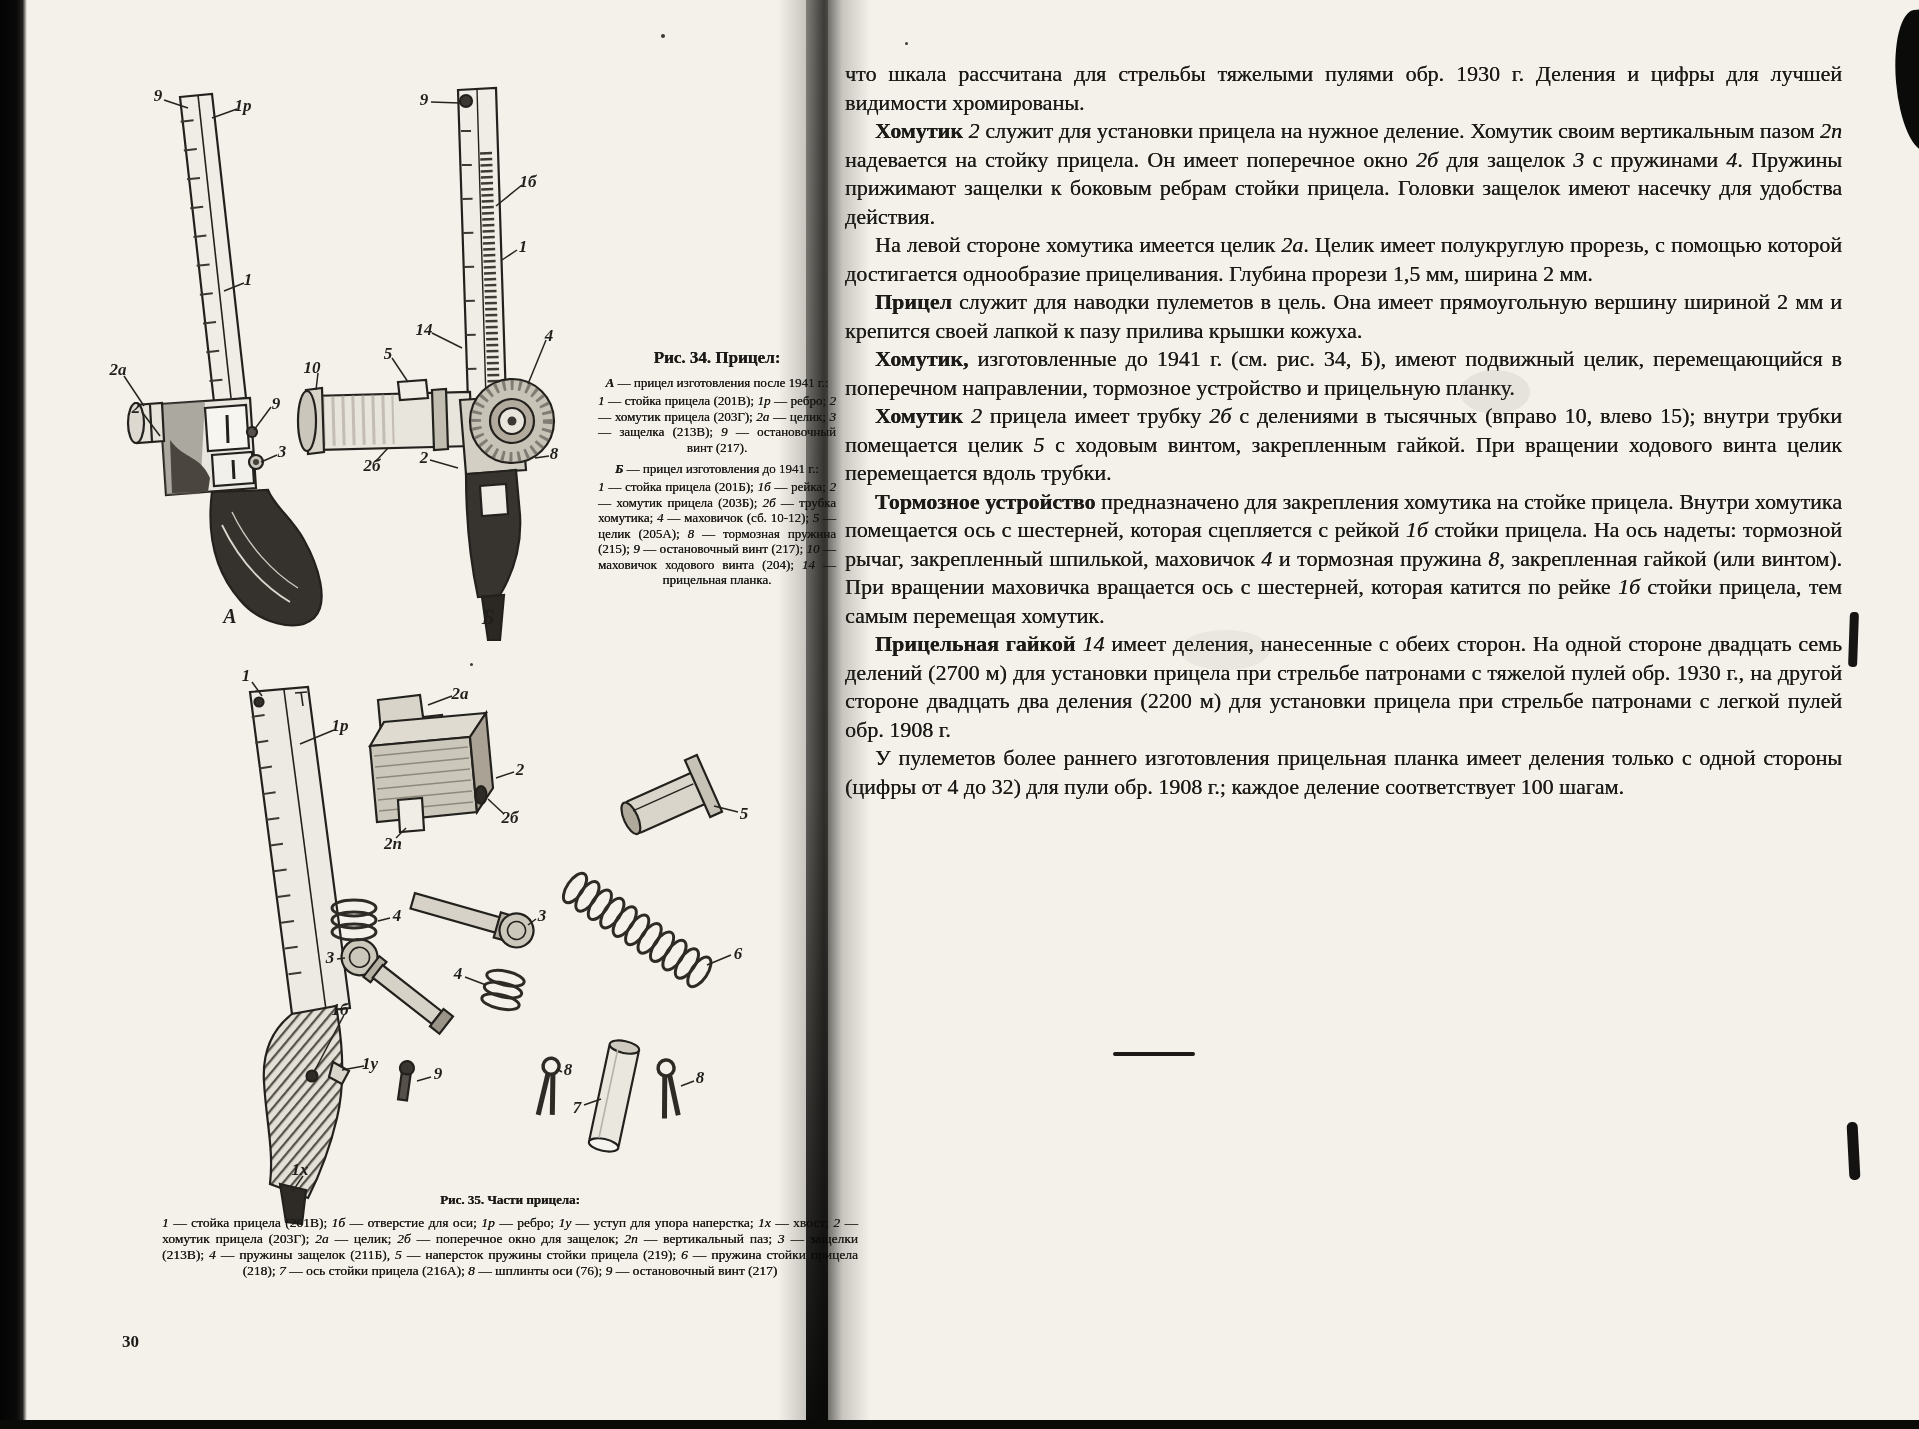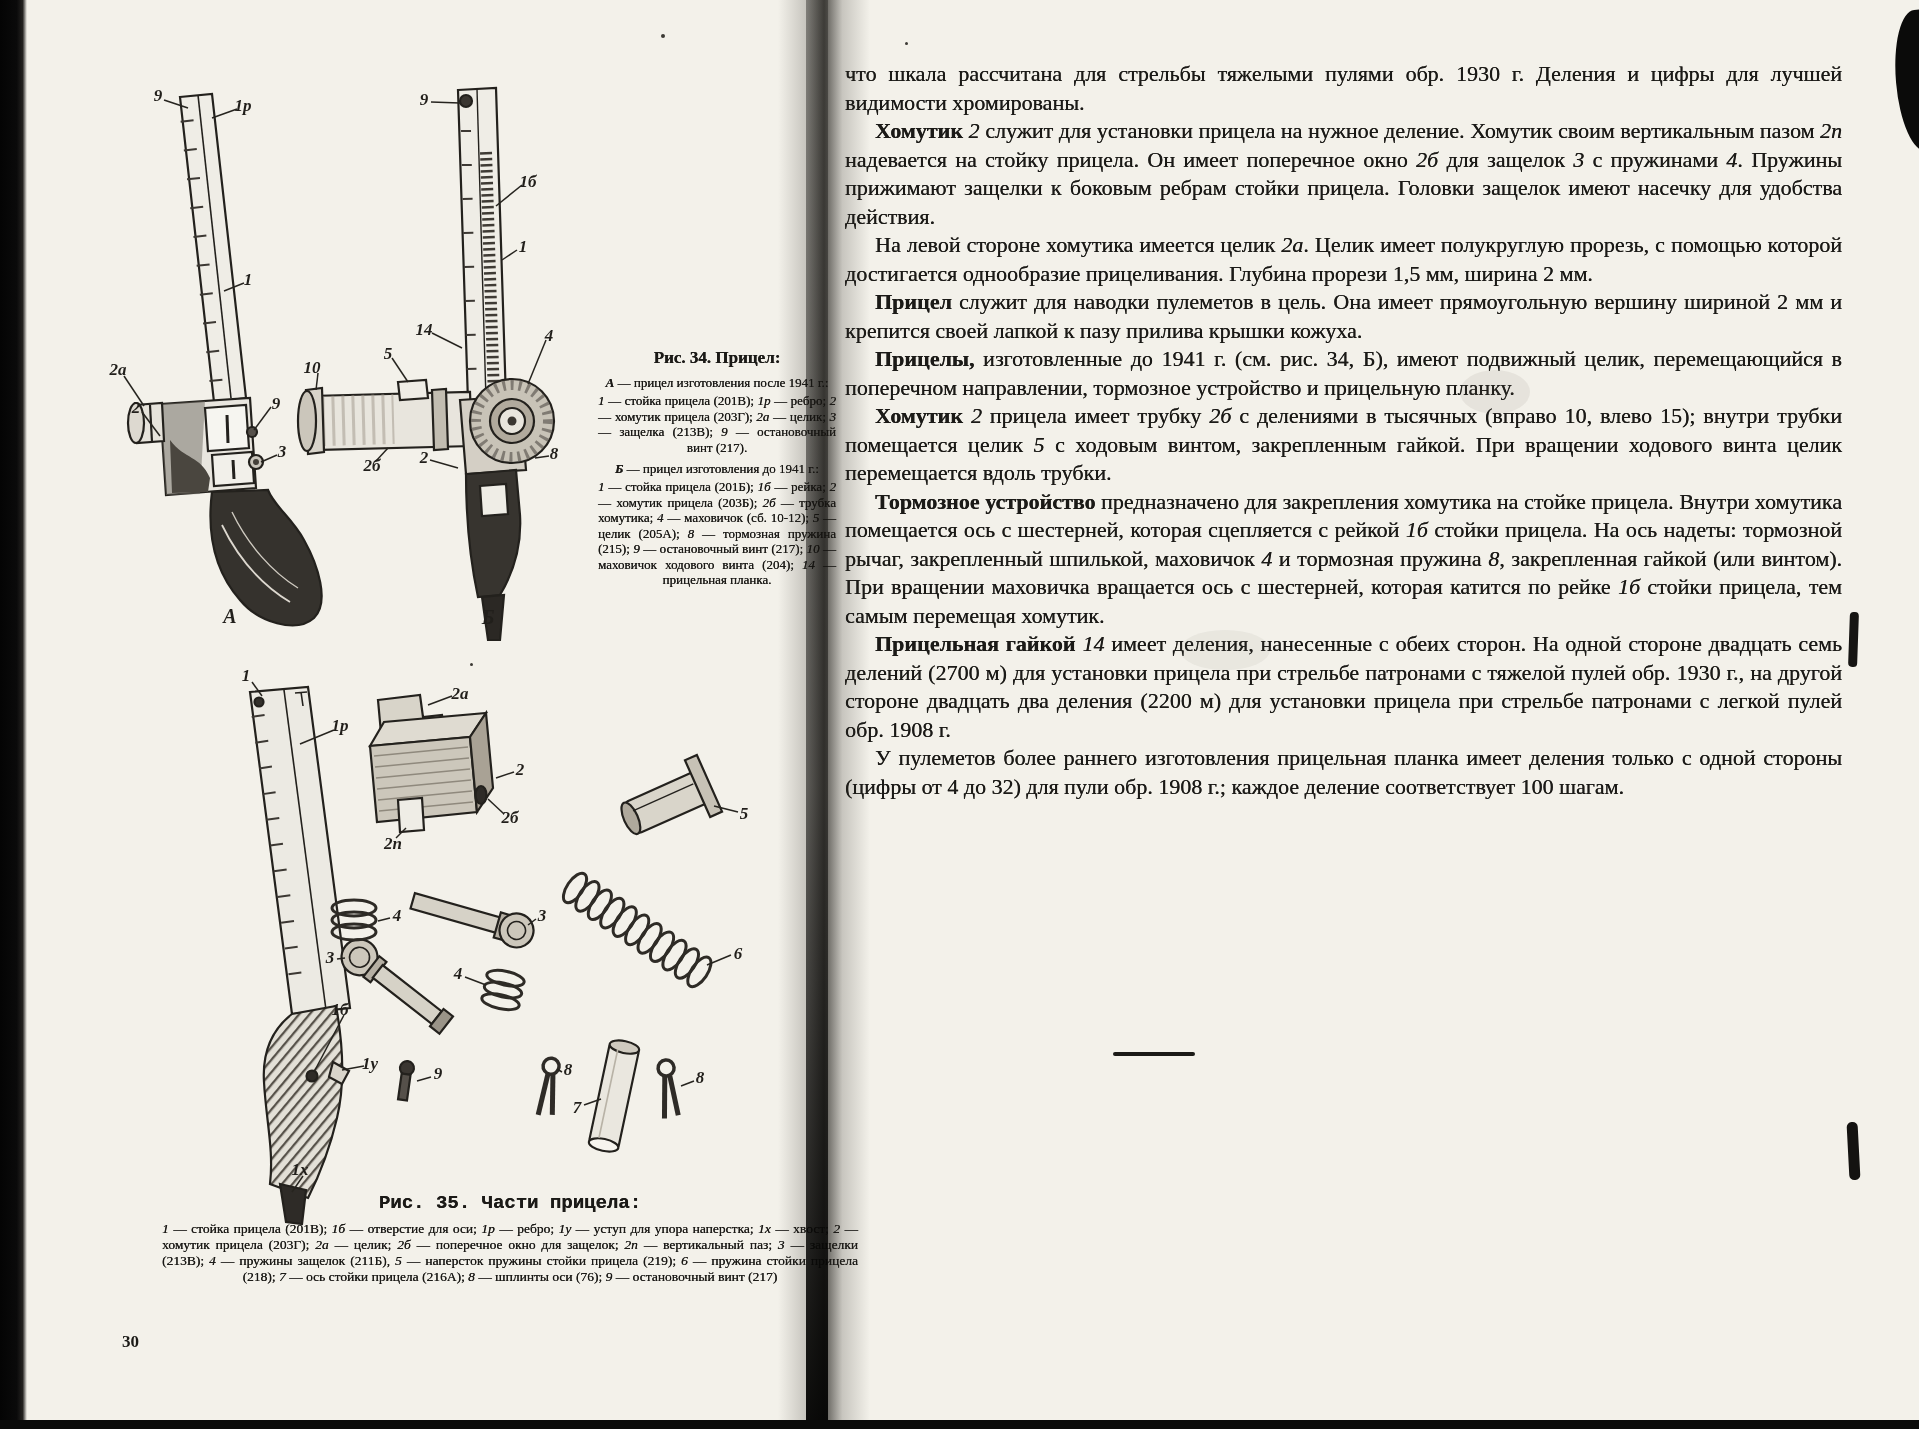--- a/index.html
+++ b/index.html
@@ -330,7 +330,7 @@
       <p class="para"><b>Хомутик</b> <i>2</i> служит для установки прицела на нужное деление. Хомутик своим вертикальным пазом <i>2п</i> надевается на стойку прицела. Он имеет поперечное окно <i>2б</i> для защелок <i>3</i> с пружинами <i>4</i>. Пружины прижимают защелки к боковым ребрам стойки прицела. Головки защелок имеют насечку для удобства действия.</p>
       <p class="para">На левой стороне хомутика имеется целик <i>2а</i>. Целик имеет полукруглую прорезь, с помощью которой достигается однообразие прицеливания. Глубина прорези 1,5 мм, ширина 2 мм.</p>
       <p class="para"><b>Прицел</b> служит для наводки пулеметов в цель. Она имеет прямоугольную вершину шириной 2 мм и крепится своей лапкой к пазу прилива крышки кожуха.</p>
-      <p class="para"><b>Прицелы,</b> изготовленные до 1941 г. (см. рис. 34, Б), имеют подвижный целик, перемещающийся в поперечном направлении, тормозное устройство и прицельную планку.</p>
+      <p class="para"><b>Хомутик,</b> изготовленные до 1941 г. (см. рис. 34, Б), имеют подвижный целик, перемещающийся в поперечном направлении, тормозное устройство и прицельную планку.</p>
       <p class="para"><b>Хомутик</b> <i>2</i> прицела имеет трубку <i>2б</i> с делениями в тысячных (вправо 10, влево 15); внутри трубки помещается целик <i>5</i> с ходовым винтом, закрепленным гайкой. При вращении ходового винта целик перемещается вдоль трубки.</p>
       <p class="para"><b>Тормозное устройство</b> предназначено для закрепления хомутика на стойке прицела. Внутри хомутика помещается ось с шестерней, которая сцепляется с рейкой <i>1б</i> стойки прицела. На ось надеты: тормозной рычаг, закрепленный шпилькой, маховичок <i>4</i> и тормозная пружина <i>8</i>, закрепленная гайкой (или винтом). При вращении маховичка вращается ось с шестерней, которая катится по рейке <i>1б</i> стойки прицела, тем самым перемещая хомутик.</p>
       <p class="para"><b>Прицельная гайкой</b> <i>14</i> имеет деления, нанесенные с обеих сторон. На одной стороне двадцать семь делений (2700 м) для установки прицела при стрельбе патронами с тяжелой пулей обр. 1930 г., на другой стороне двадцать два деления (2200 м) для установки прицела при стрельбе патронами с легкой пулей обр. 1908 г.</p>

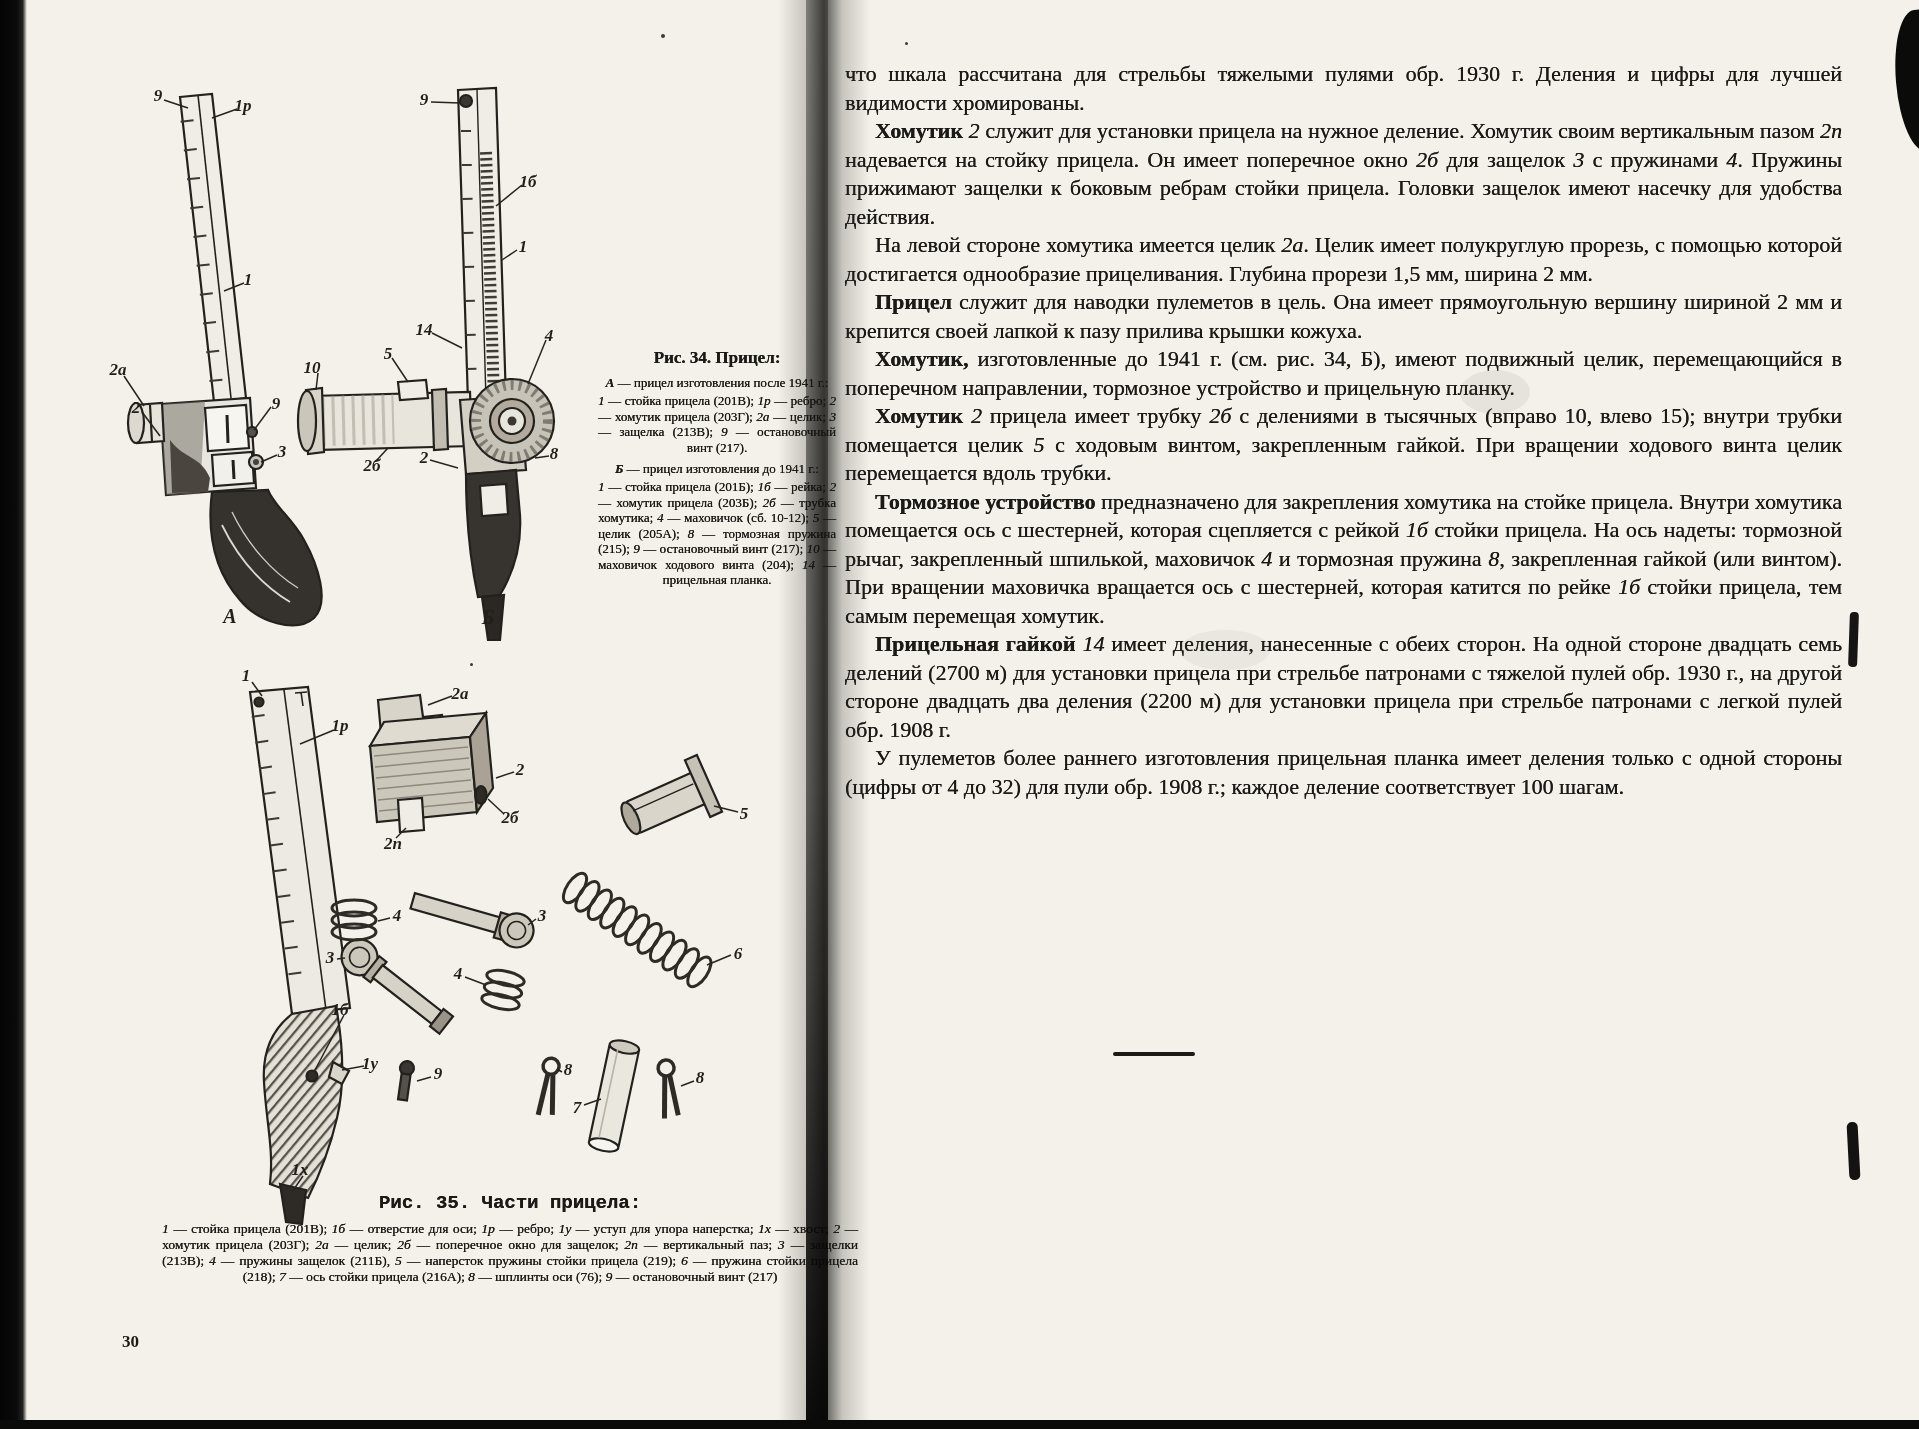--- a/index.html
+++ b/index.html
@@ -37,7 +37,7 @@
   .fig35-caption{left:162px;top:1192px;width:696px;}
   .cap-title{font-weight:bold;text-align:center;margin:0 0 7px 0;}
   .fig34-caption .cap-title{font-size:17px;}
-  .fig35-caption .cap-title{font-size:19px;font-family:Liberation Mono, monospace;}
+  .fig35-caption .cap-title{font-size:13px;}
   .cap-heading{font-size:13px;text-align:center;margin:6px 0 2px 0;}
   .cap-heading .lead{font-weight:bold;}
   .cap-items{font-size:13px;line-height:15.5px;text-align:justify;text-align-last:center;margin:0;}

